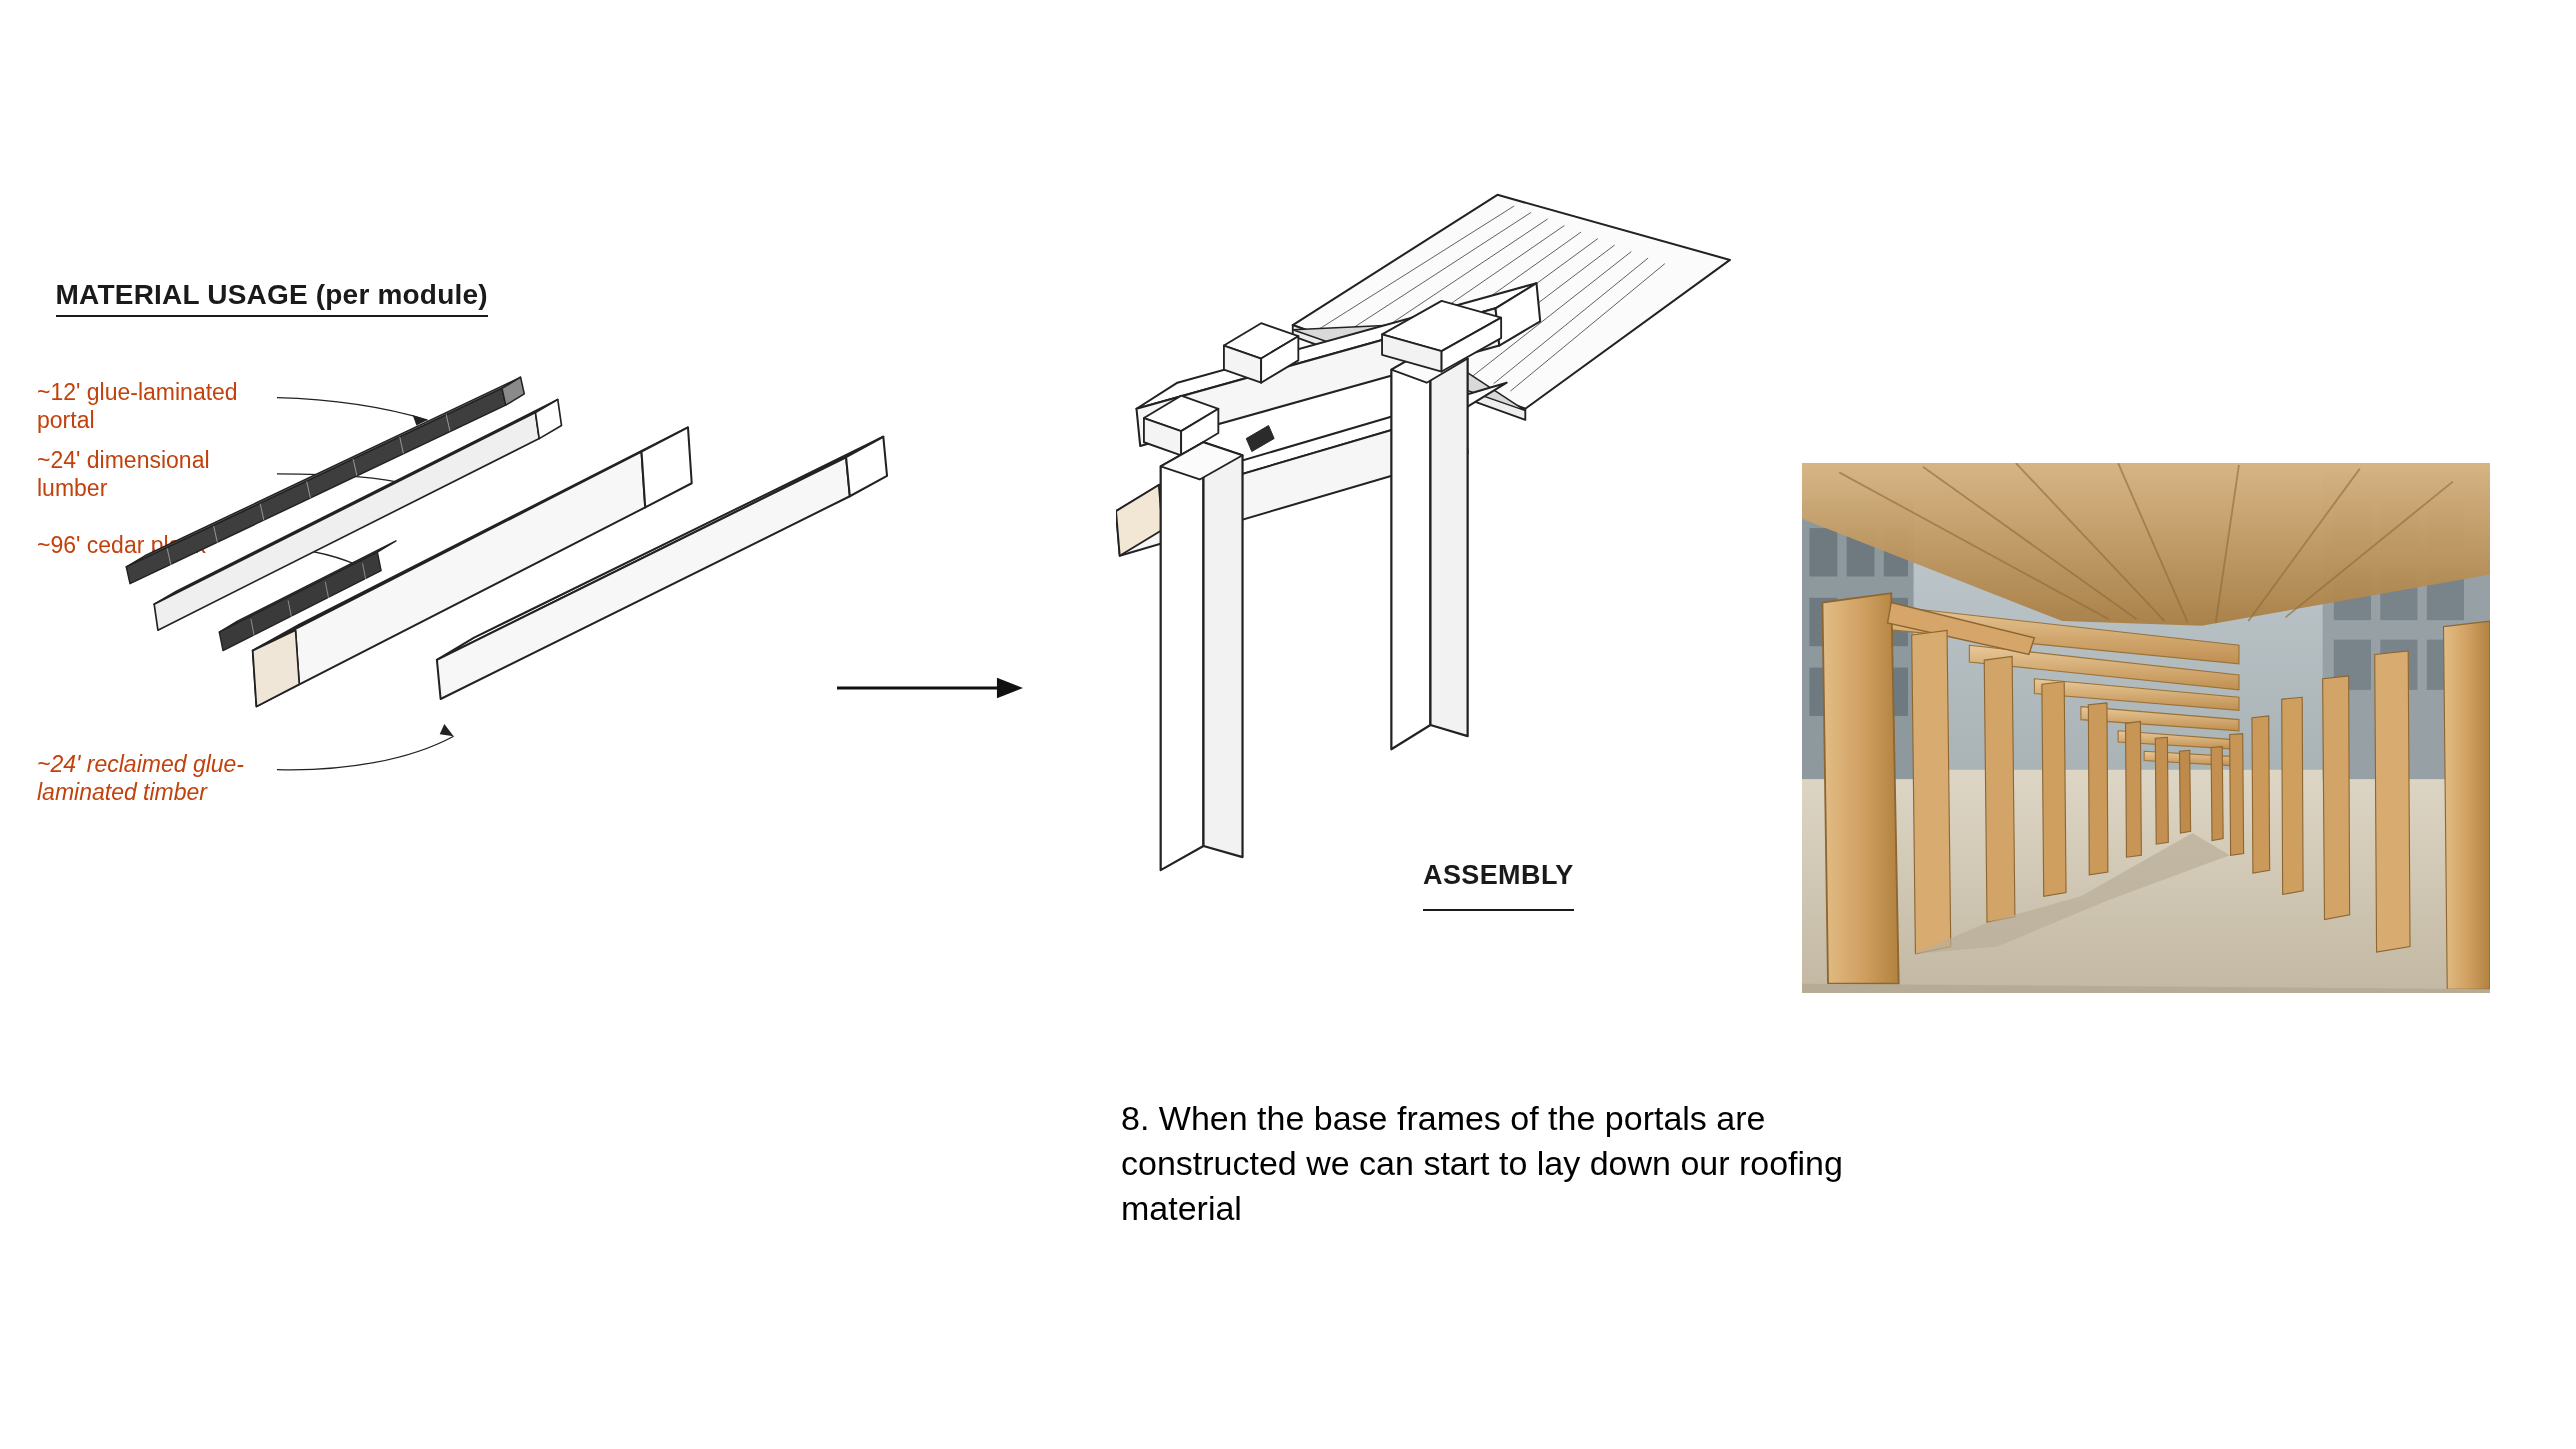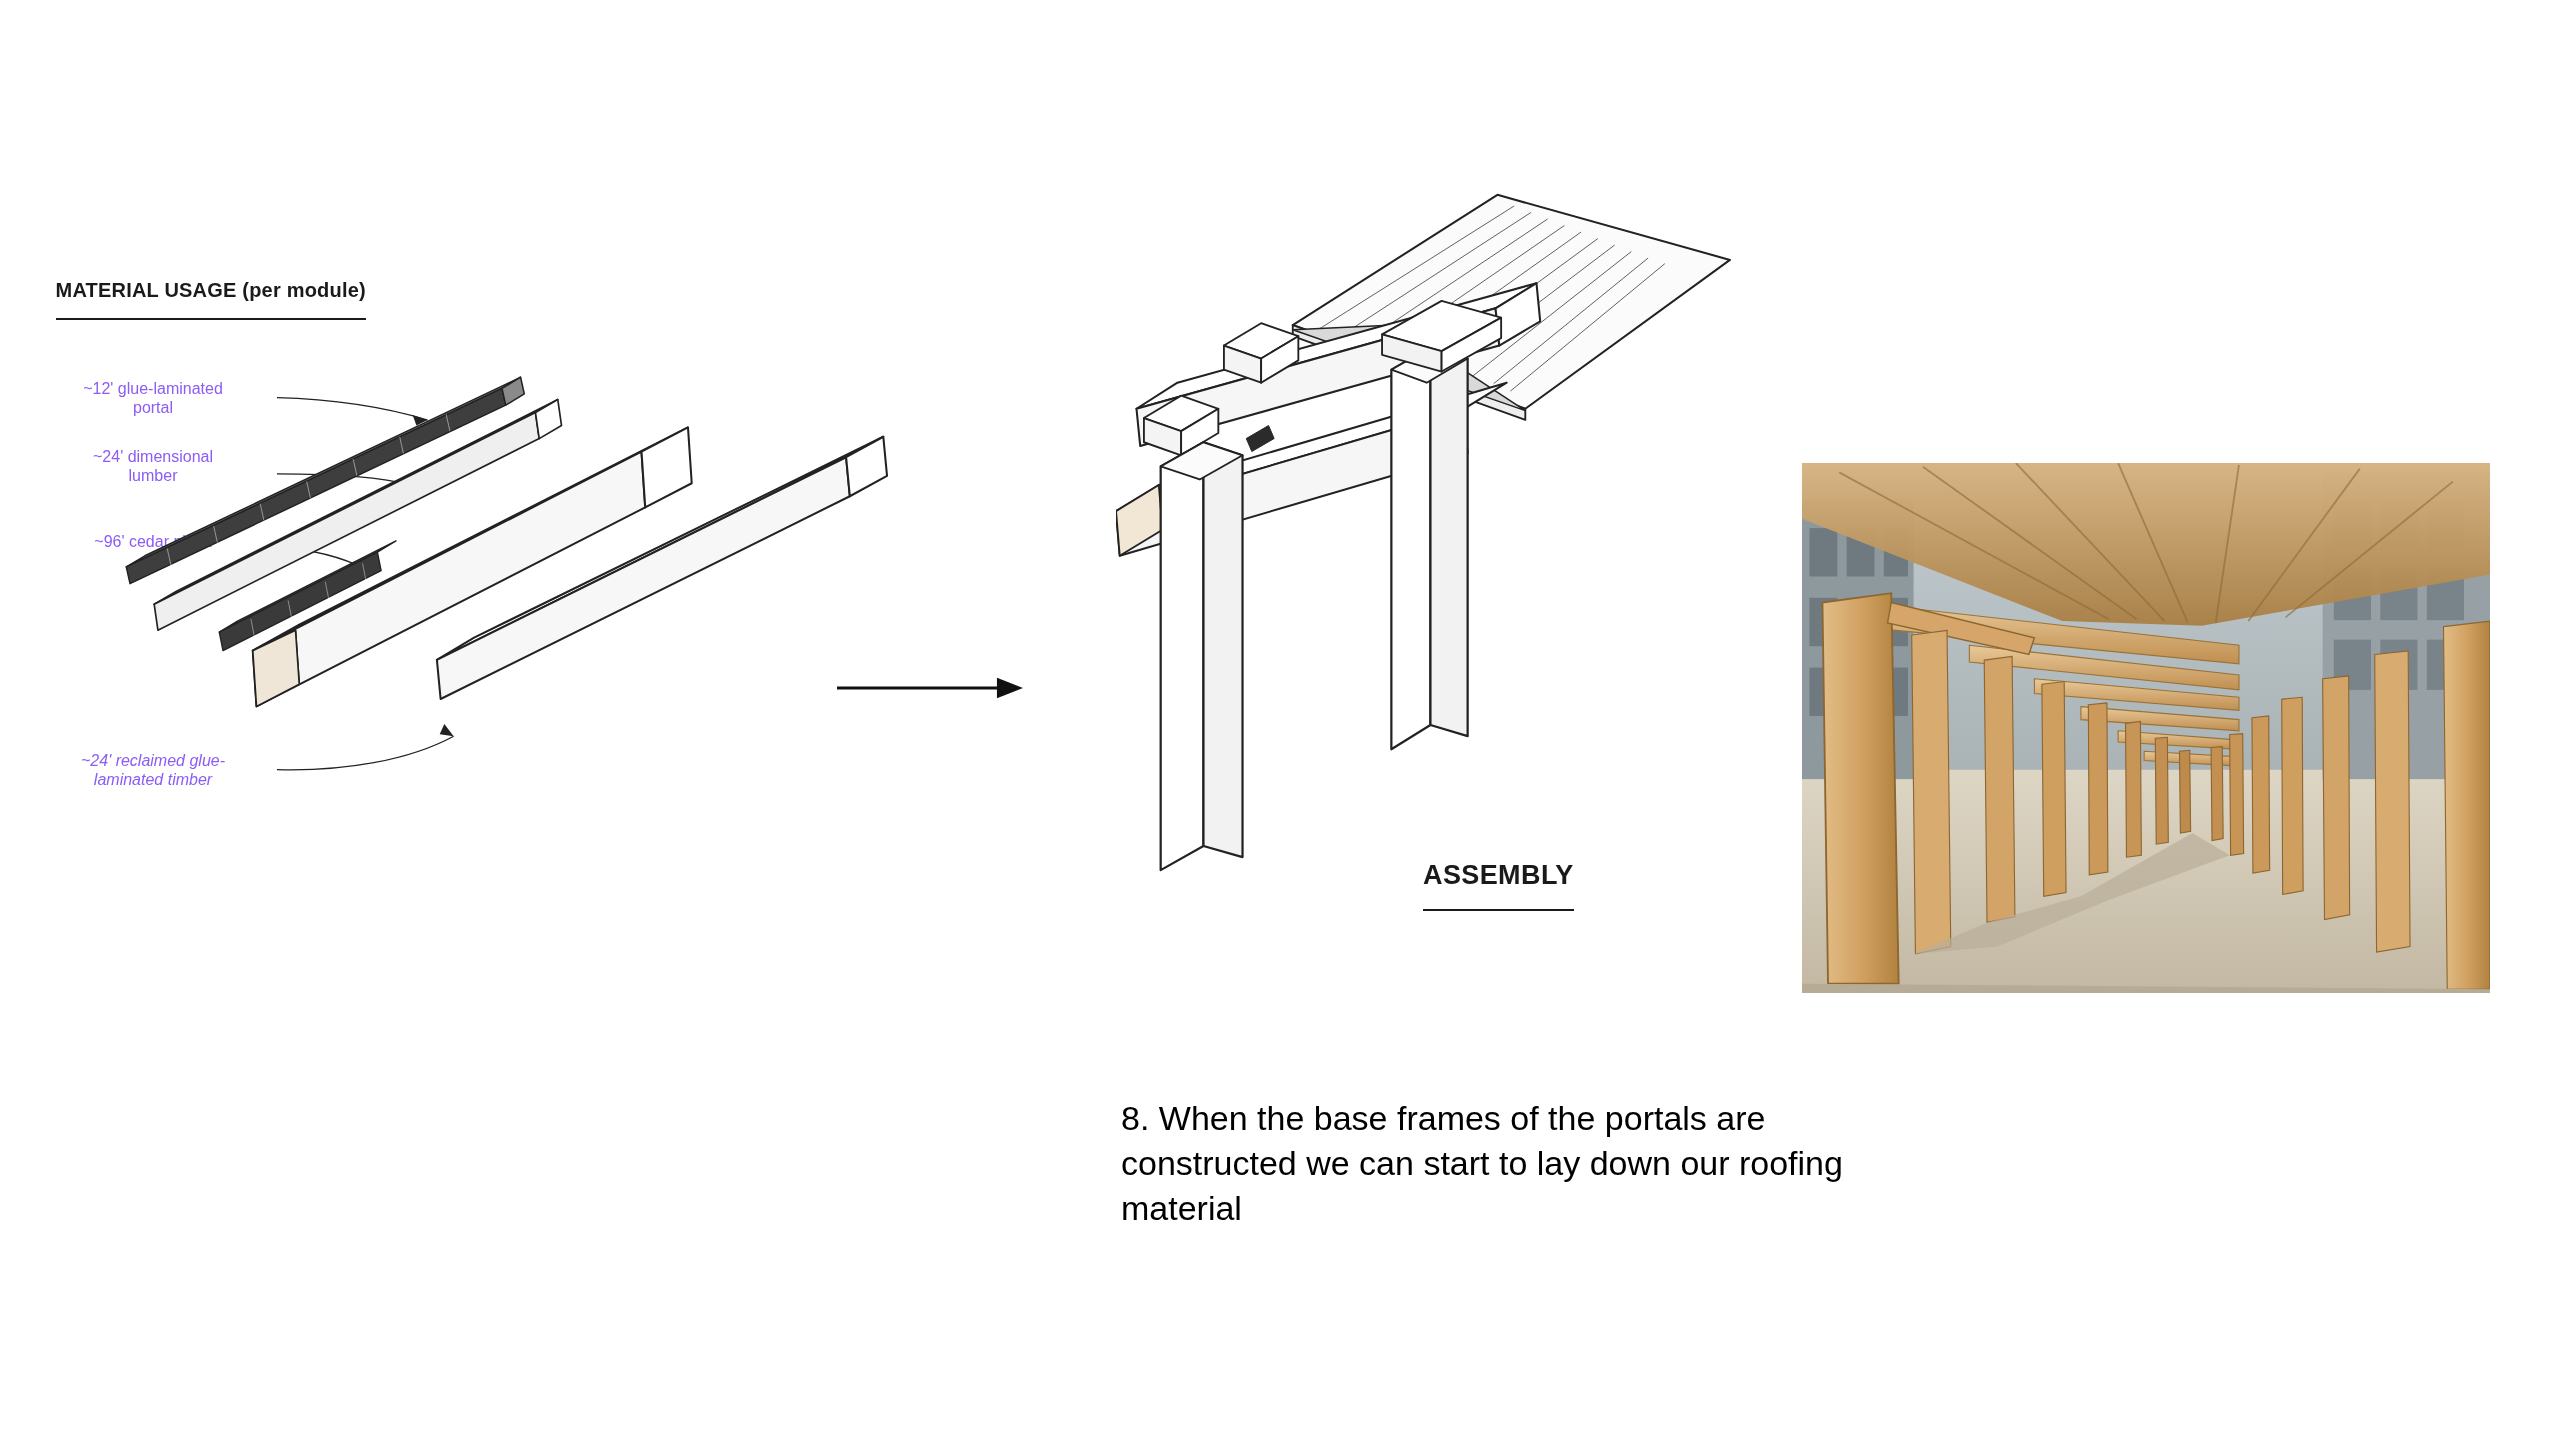--- a/index.html
+++ b/index.html
@@ -33,12 +33,12 @@
     position: absolute;
     left: 18.6px;
     top: 112px;
-    font-size: 20px;
+    font-size: 28px;
     font-weight: bold;
     color: #1a1a1a;
     letter-spacing: 0.2px;
     border-bottom: 2.8px solid #1a1a1a;
-    padding-bottom: 16px;
+    padding-bottom: 4px;
     white-space: nowrap;
   }
   .mu-label {

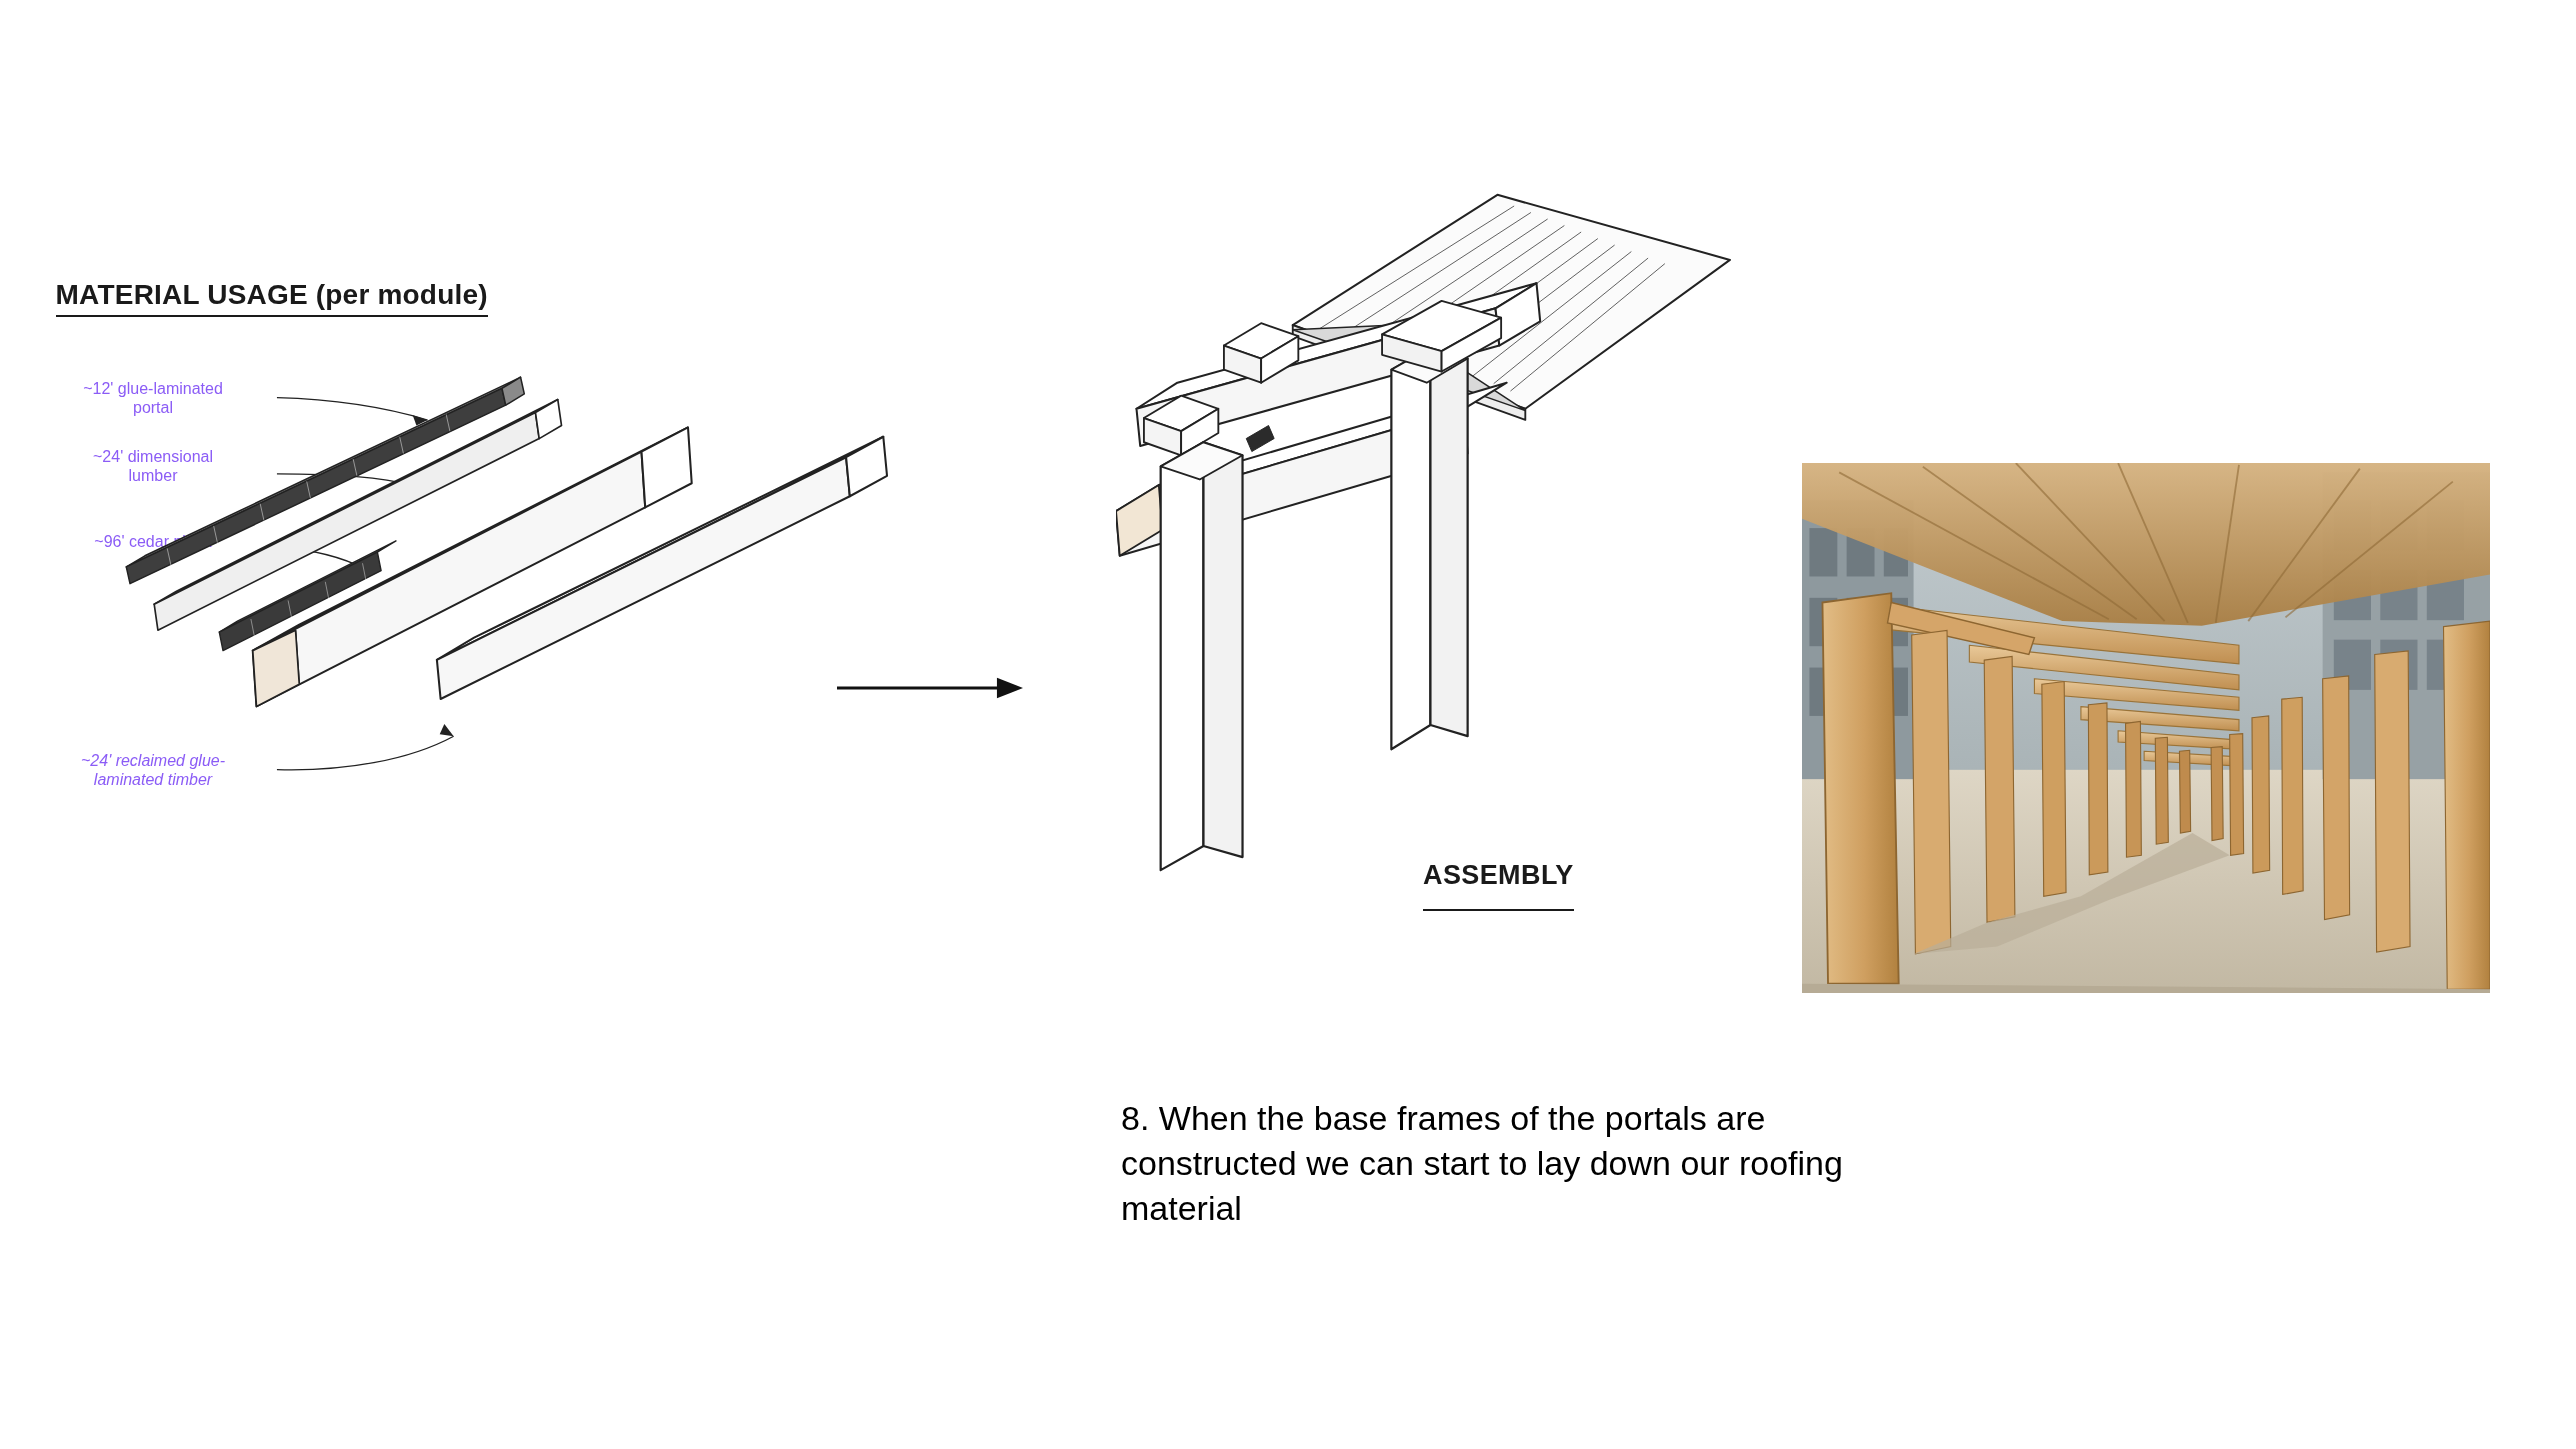--- a/index.html
+++ b/index.html
@@ -43,10 +43,10 @@
   }
   .mu-label {
     position: absolute;
-    font-size: 16px;
+    font-size: 23px;
     line-height: 1.2;
-    color: #8b5cf6;
-    text-align: center;
+    color: #c2410c;
+    text-align: left;
     width: 232px;
   }
   .mu-l1 { left: 0px;  top: 212px; }

